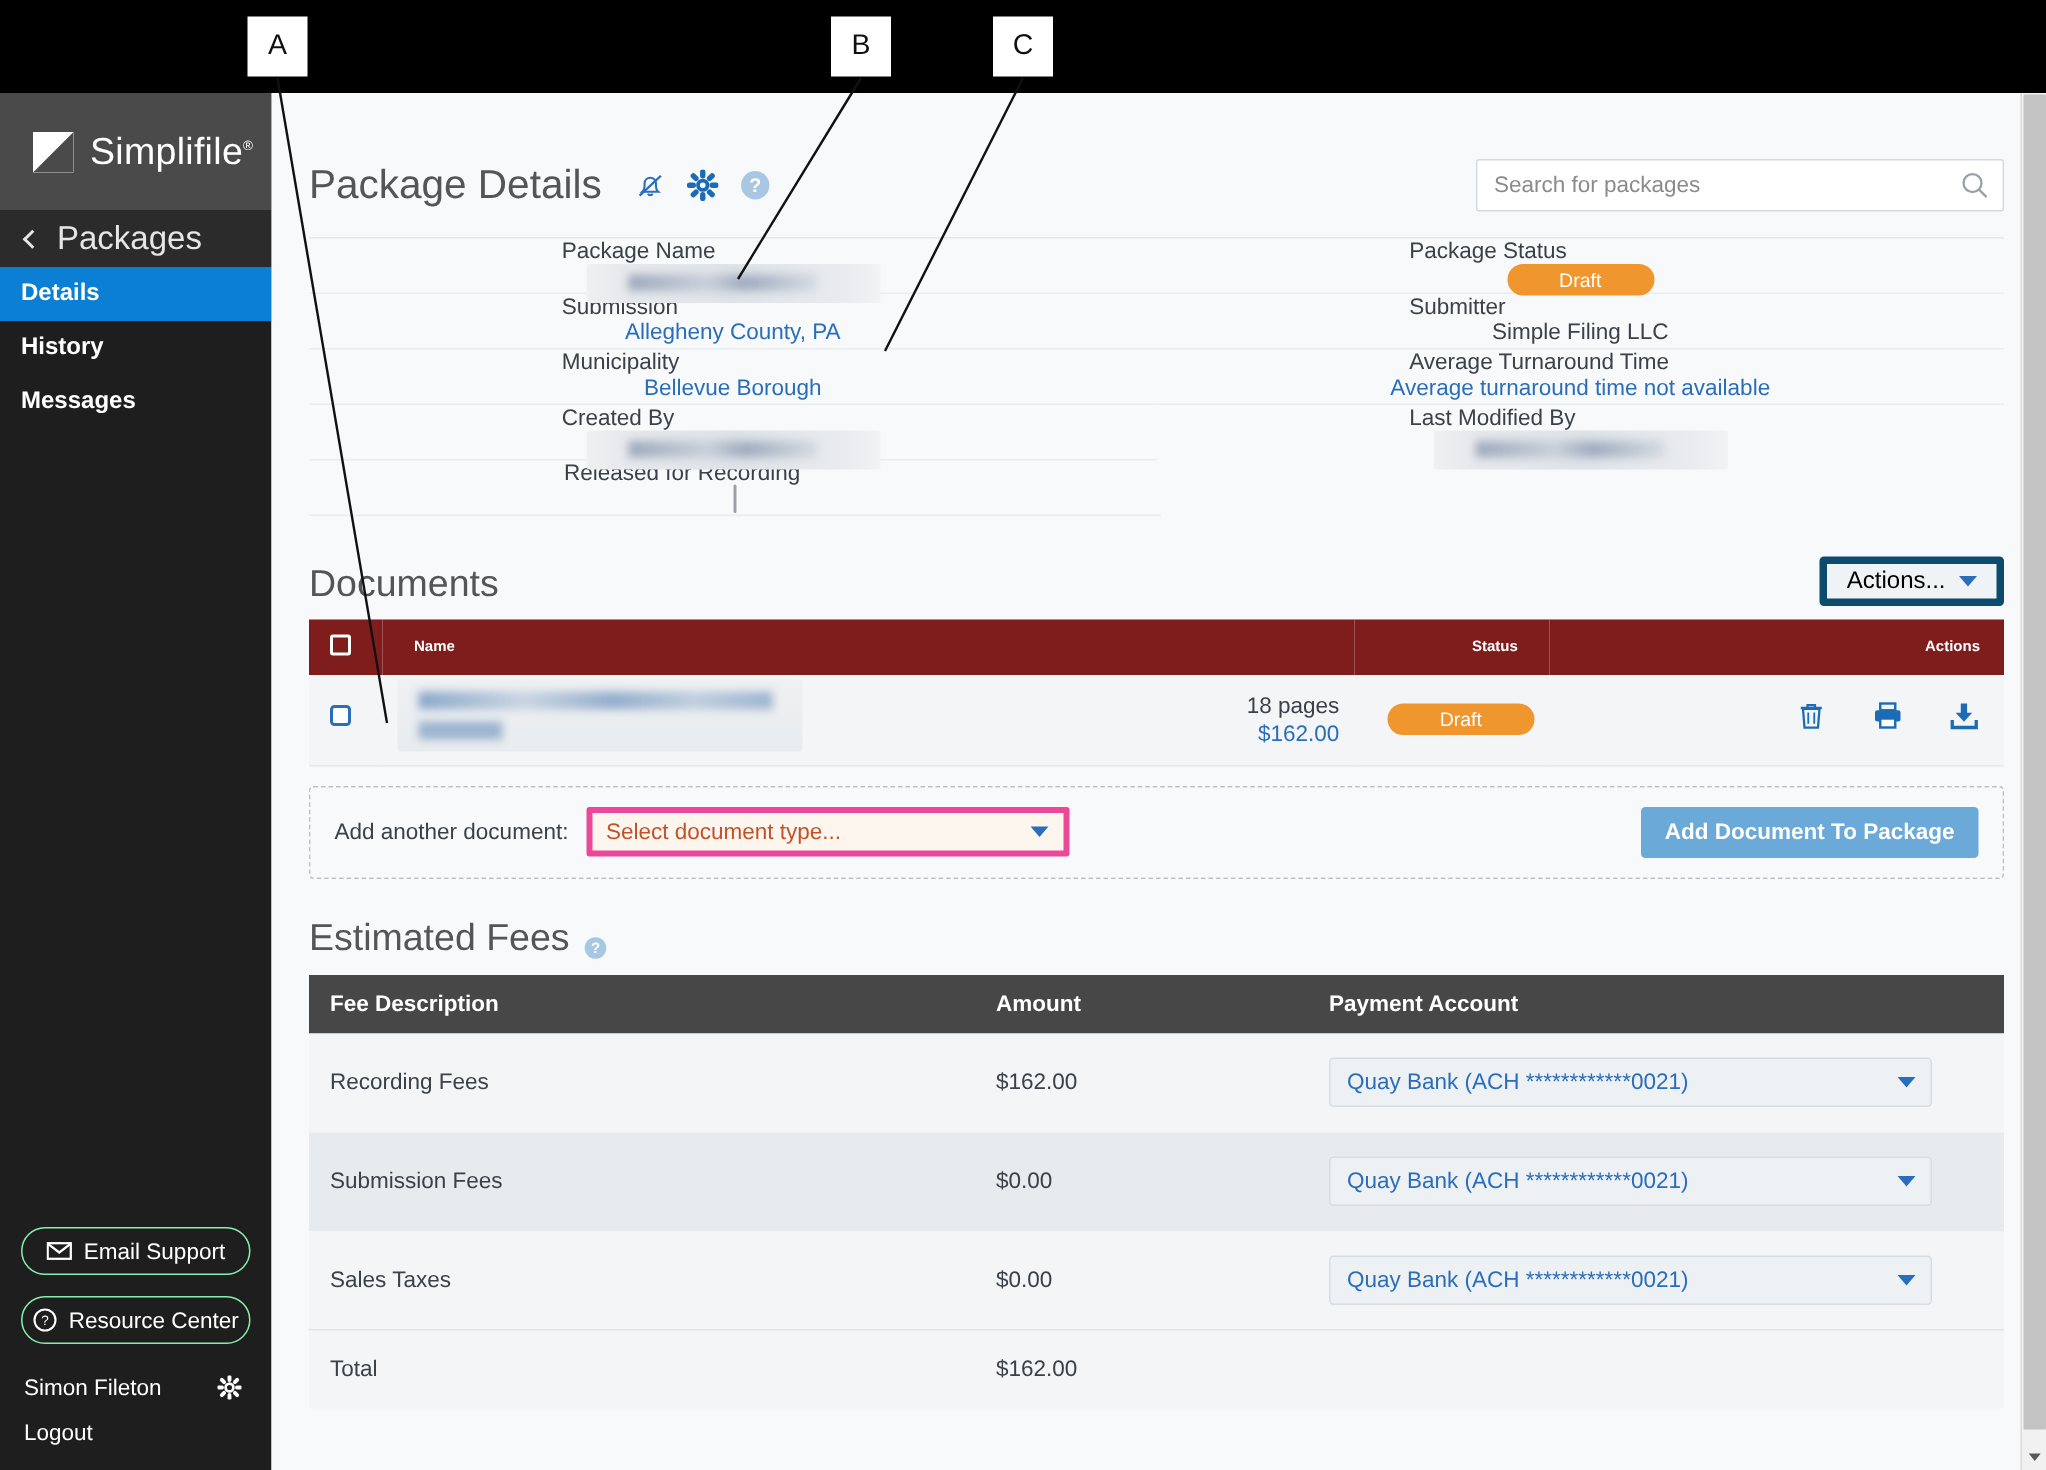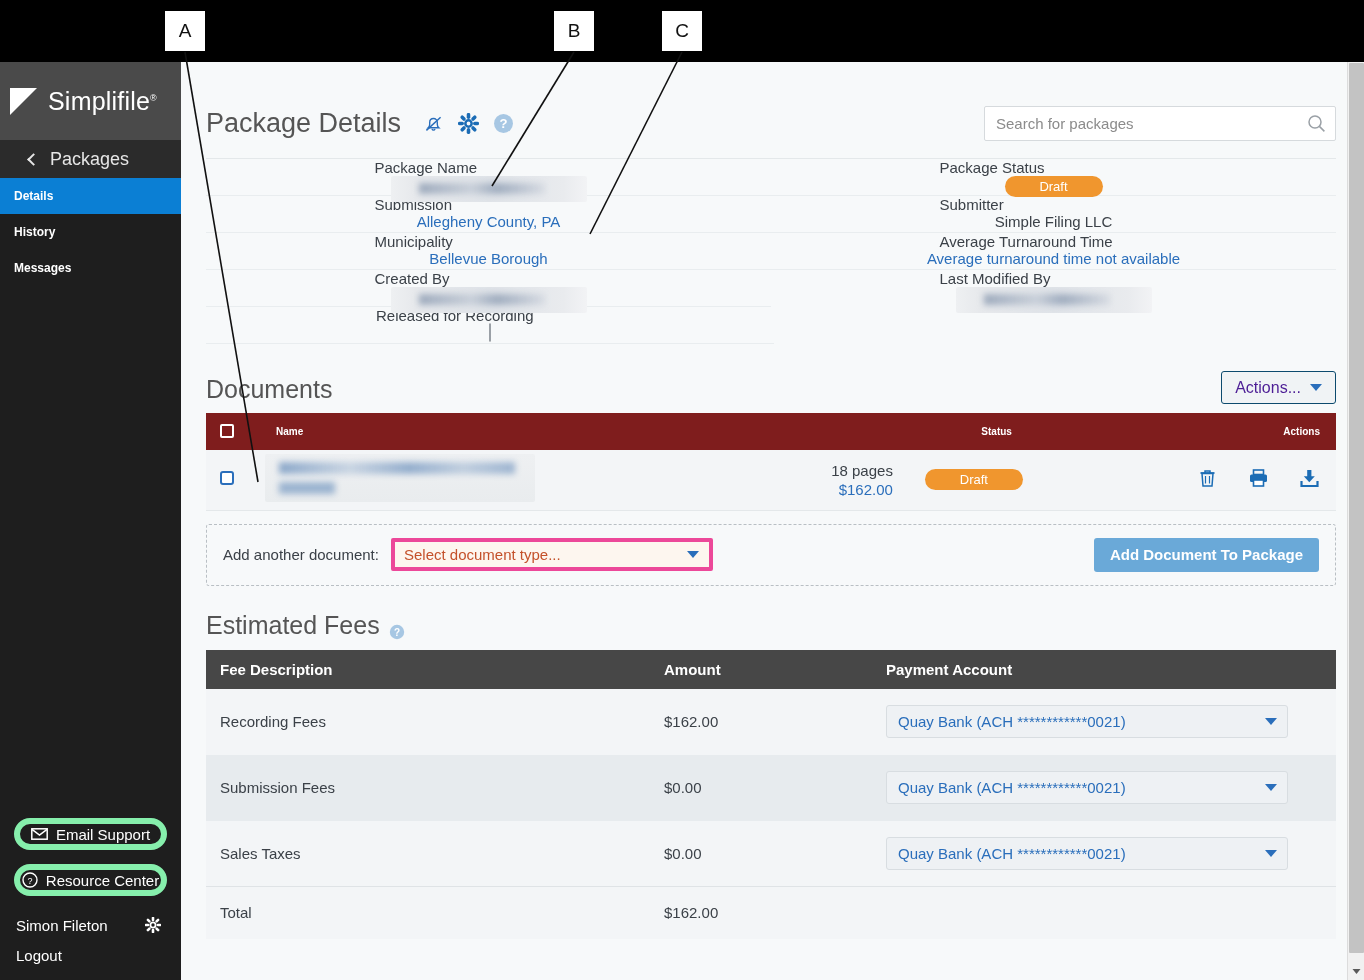--- a/index.html
+++ b/index.html
@@ -38,7 +38,7 @@
   }
   #logo-block {
     height: 78px; background: #4a4a4a; display: flex; align-items: center;
-    padding-left: 10px; gap: 11px;
+    padding-left: 22px; gap: 11px;
   }
   #logo-mark { width: 27px; height: 27px; background: #fff; position: relative; overflow: hidden; }
   #logo-mark::after {

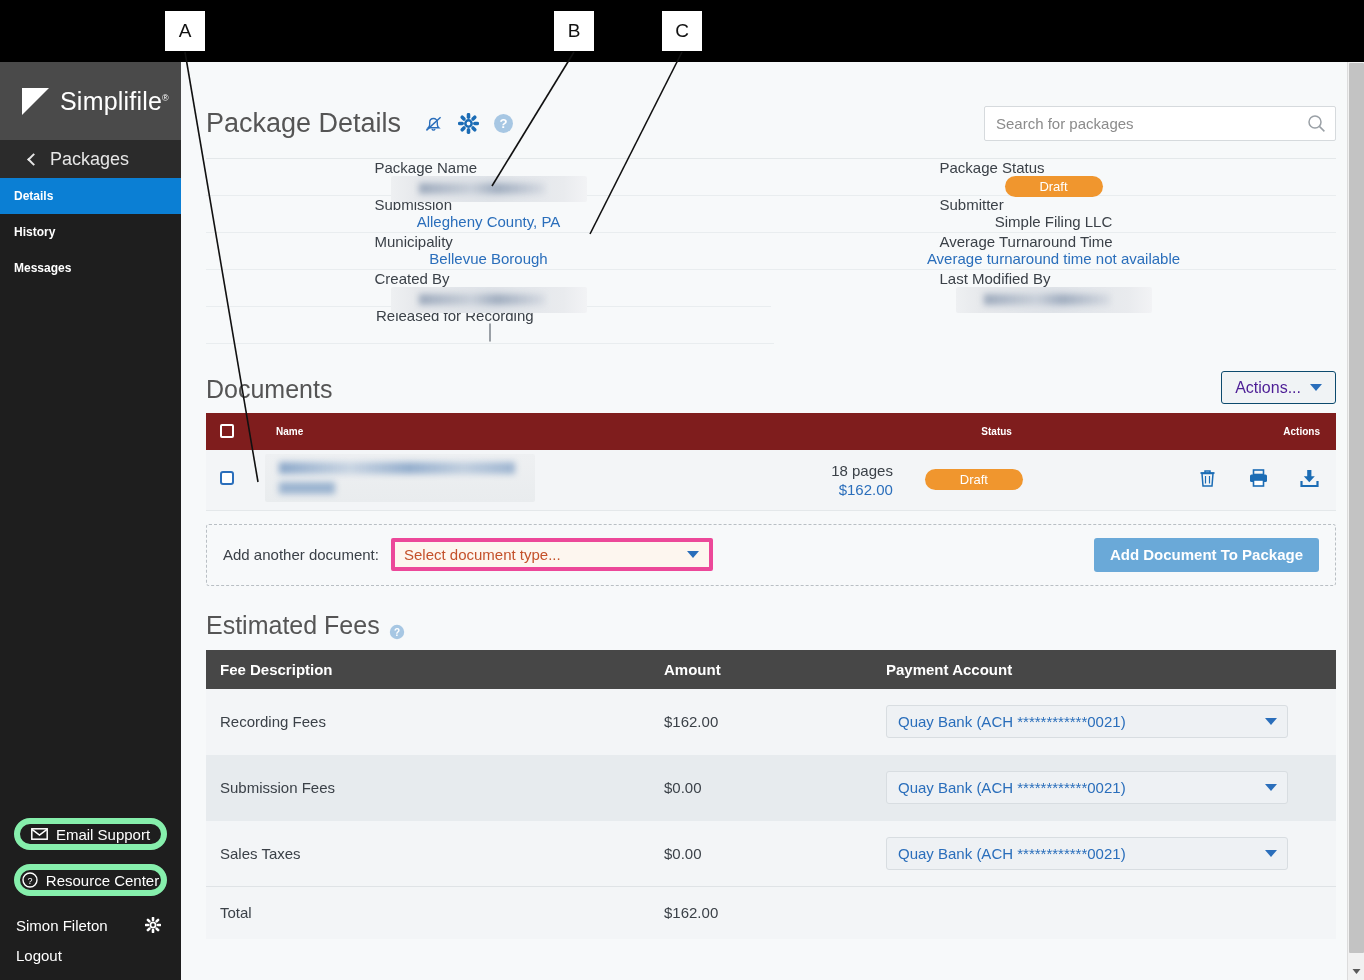--- a/index.html
+++ b/index.html
@@ -50,7 +50,7 @@
 
   #pkg-back {
     height: 38px; background: #2b2b2b; display: flex; align-items: center;
-    padding-left: 26px; gap: 12px; font-size: 18px; color: #e6e6e6; cursor: pointer;
+    padding-left: 14px; gap: 12px; font-size: 22px; color: #e6e6e6; cursor: pointer;
   }
   .chev-left {
     display:inline-block; width: 9px; height: 9px; border-left: 2px solid #e6e6e6;

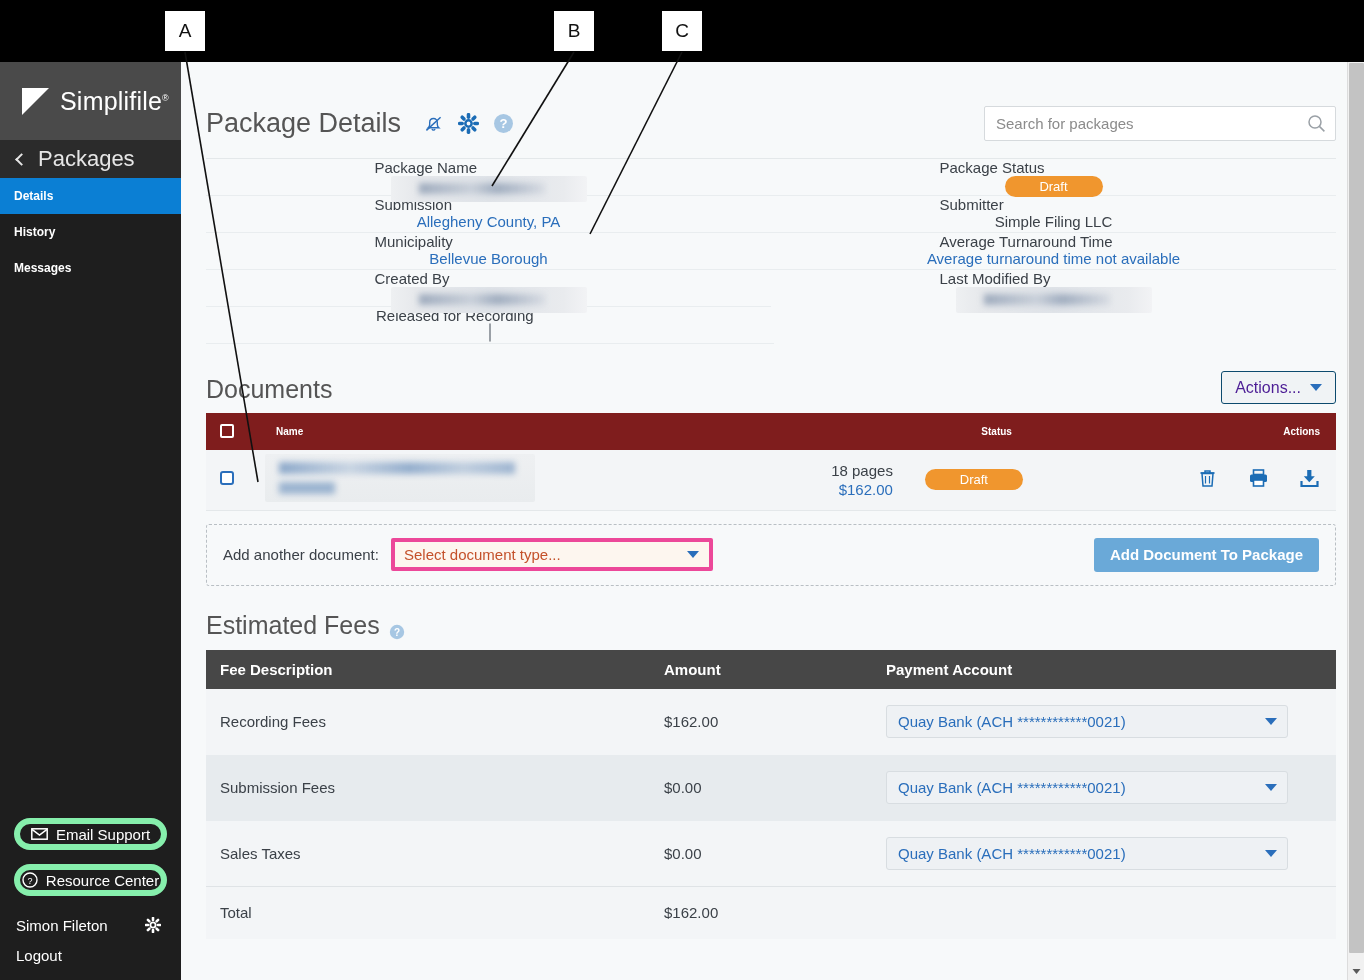--- a/index.html
+++ b/index.html
@@ -58,7 +58,7 @@
   }
   .nav-item {
     height: 36px; display: flex; align-items: center; padding-left: 14px;
-    font-size: 12px; font-weight: bold; color: #fff; cursor: pointer;
+    font-size: 16px; font-weight: bold; color: #fff; cursor: pointer;
   }
   .nav-item.active { background: #0b7fd4; }
 

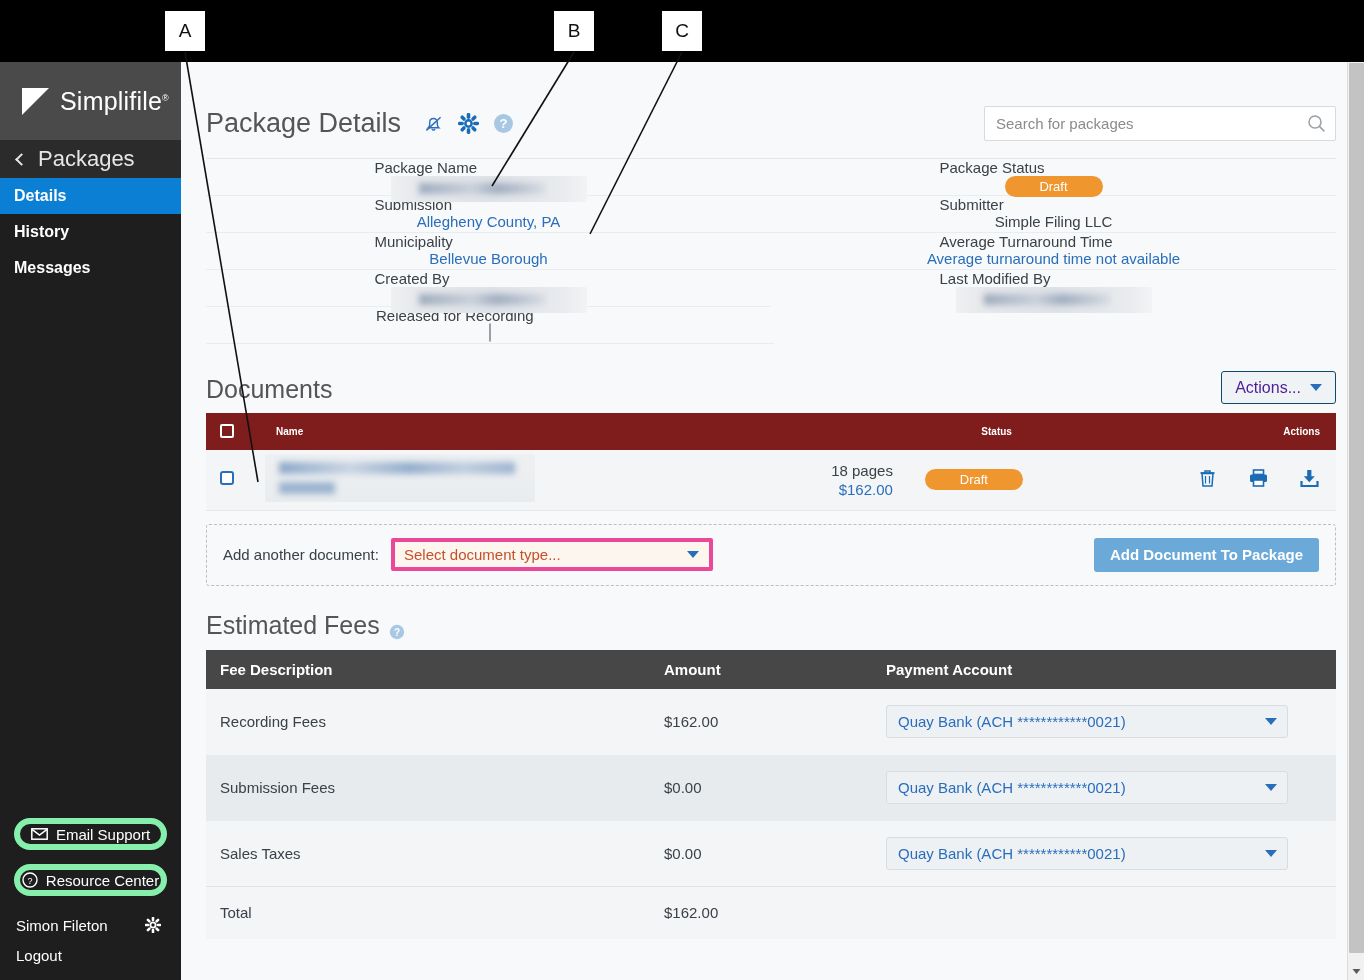--- a/index.html
+++ b/index.html
@@ -128,9 +128,9 @@
   #docs-head { display: flex; align-items: flex-end; margin-top: 27px; }
   .section-title { font-size: 25px; color: #555; font-weight: normal; margin: 0; }
   #actions-btn {
-    margin-left: auto; border: 1px solid #0c4a6e; background: #f0f3f5; border-radius: 3px;
+    margin-left: auto; border: 5px solid #0c4a6e; background: #f0f3f5; border-radius: 3px;
     height: 33px; padding: 0 13px; display: flex; align-items: center; gap: 9px;
-    font-size: 16px; color: #4c1d95; cursor: pointer; font-family:"Liberation Sans",sans-serif;
+    font-size: 16px; color: #000000; cursor: pointer; font-family:"Liberation Sans",sans-serif;
   }
   .caret-down { width:0;height:0;border-left:6px solid transparent;border-right:6px solid transparent;border-top:7px solid #2a6ebb; }
 

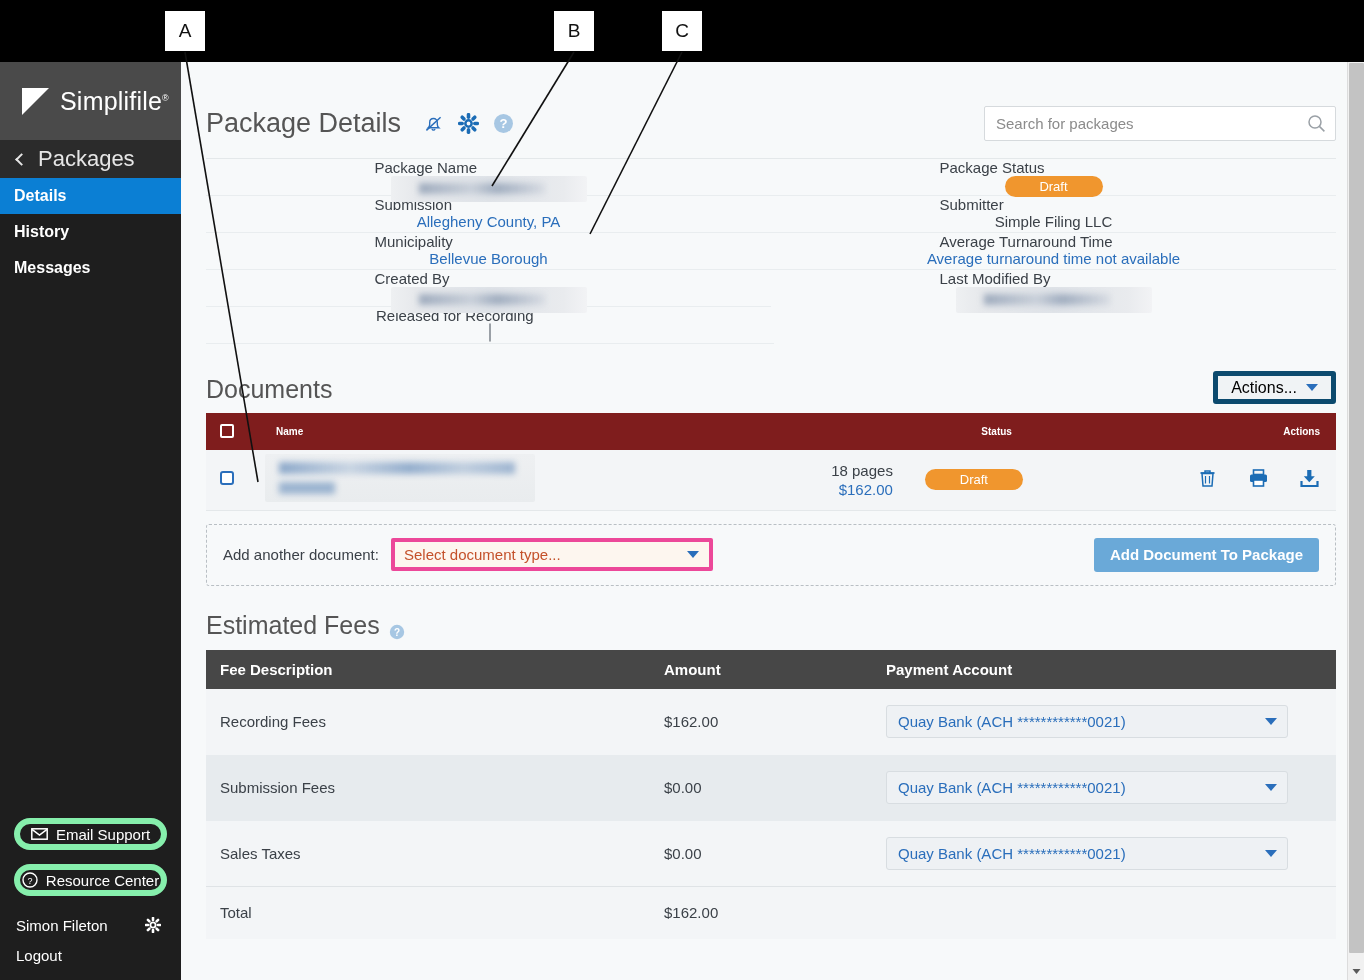--- a/index.html
+++ b/index.html
@@ -66,7 +66,7 @@
   #sidebar-bottom { padding: 0 14px 10px 14px; }
   .pill-btn {
     display: flex; align-items: center; justify-content: center; gap: 8px;
-    border: 6px solid #86efac; border-radius: 17px; height: 32px;
+    border: 1px solid #86efac; border-radius: 17px; height: 32px;
     font-size: 15px; color: #fff; margin-bottom: 14px; cursor: pointer; background: transparent;
     width: 100%;
   }

